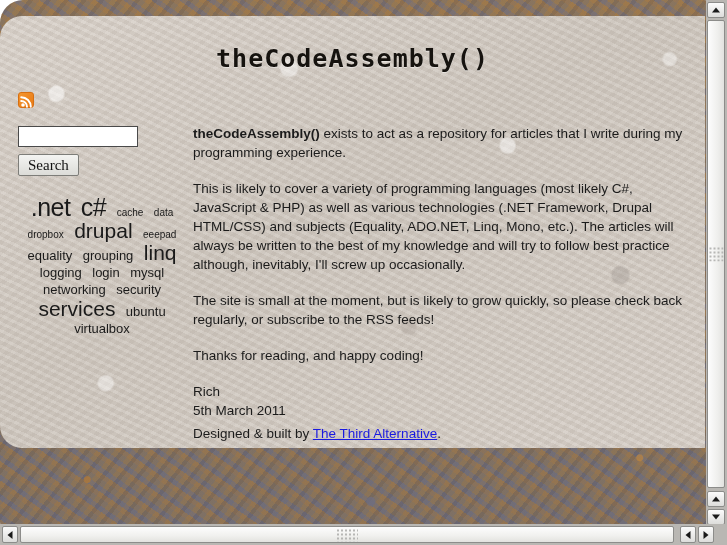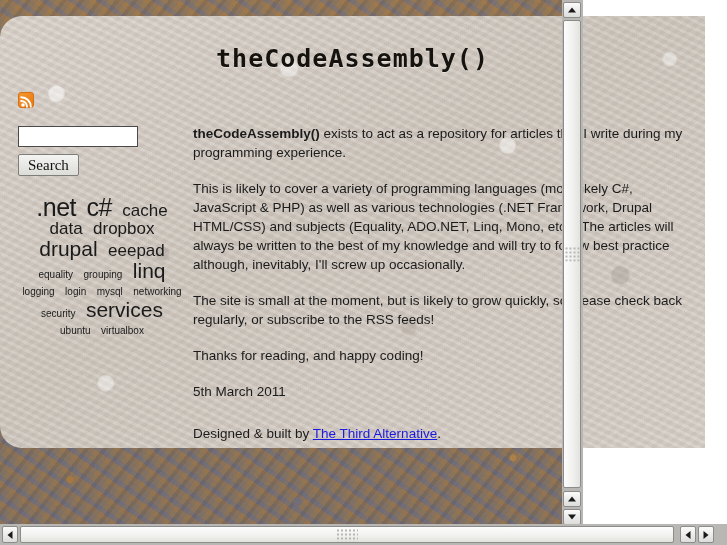--- a/index.html
+++ b/index.html
@@ -12,7 +12,7 @@
   
   #viewport {
     position: relative;
-    width: 583px; height: 545px;
+    width: 727px; height: 545px;
     background-color: #7a6a5c;
     background-image:
       radial-gradient(circle at 7% 12%, rgba(183,125,58,.85) 0 3px, transparent 4px),
@@ -35,6 +35,7 @@
       repeating-linear-gradient(-52deg, rgba(86,82,92,.35) 0 4px, rgba(178,134,72,.30) 4px 9px, rgba(120,118,130,.33) 9px 14px),
       linear-gradient(#8a7460, #6f6a6e);
     background-size: auto;
+    border-radius: 23px;
   }
 
   

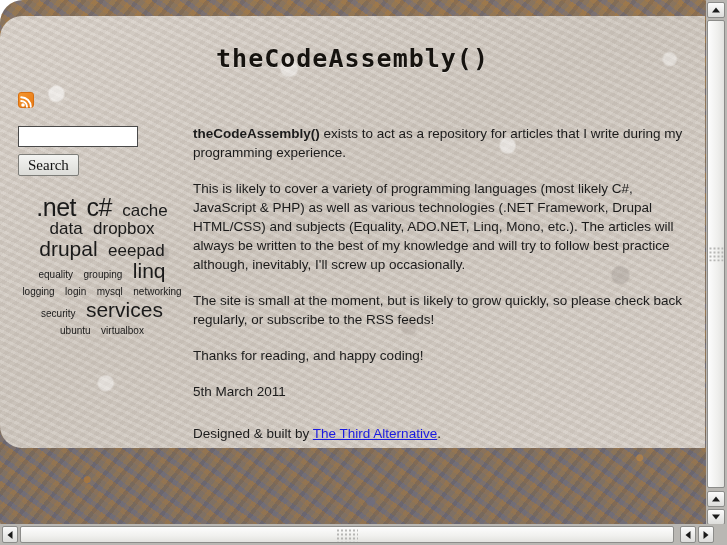--- a/index.html
+++ b/index.html
@@ -139,7 +139,7 @@
   .tg-xl { font-size: 25px; letter-spacing: -0.5px; }
   .tg-lg { font-size: 21px; }
   .tg-md { font-size: 10px; }
-  .tg-sm { font-size: 17px; }
+  .tg-sm { font-size: 10px; }
 
   
   #article {

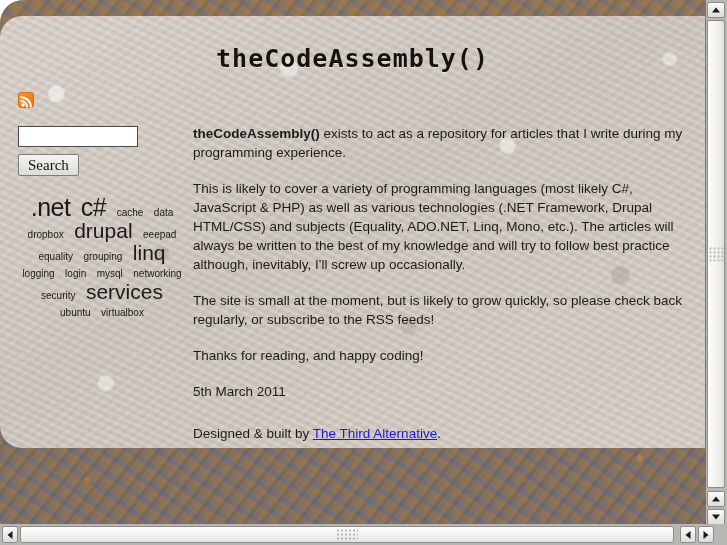--- a/index.html
+++ b/index.html
@@ -138,7 +138,7 @@
   }
   .tg-xl { font-size: 25px; letter-spacing: -0.5px; }
   .tg-lg { font-size: 21px; }
-  .tg-md { font-size: 10px; }
+  .tg-md { font-size: 13px; }
   .tg-sm { font-size: 10px; }
 
   

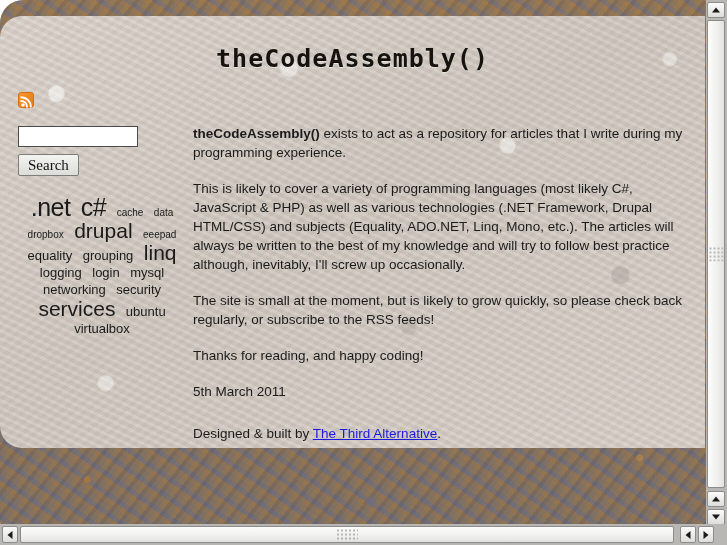--- a/index.html
+++ b/index.html
@@ -262,6 +262,7 @@
 
       <p>Thanks for reading, and happy coding!</p>
 
+      <p class="tight">Rich</p>
       <p class="tight">5th March 2011</p>
 
     </div>

